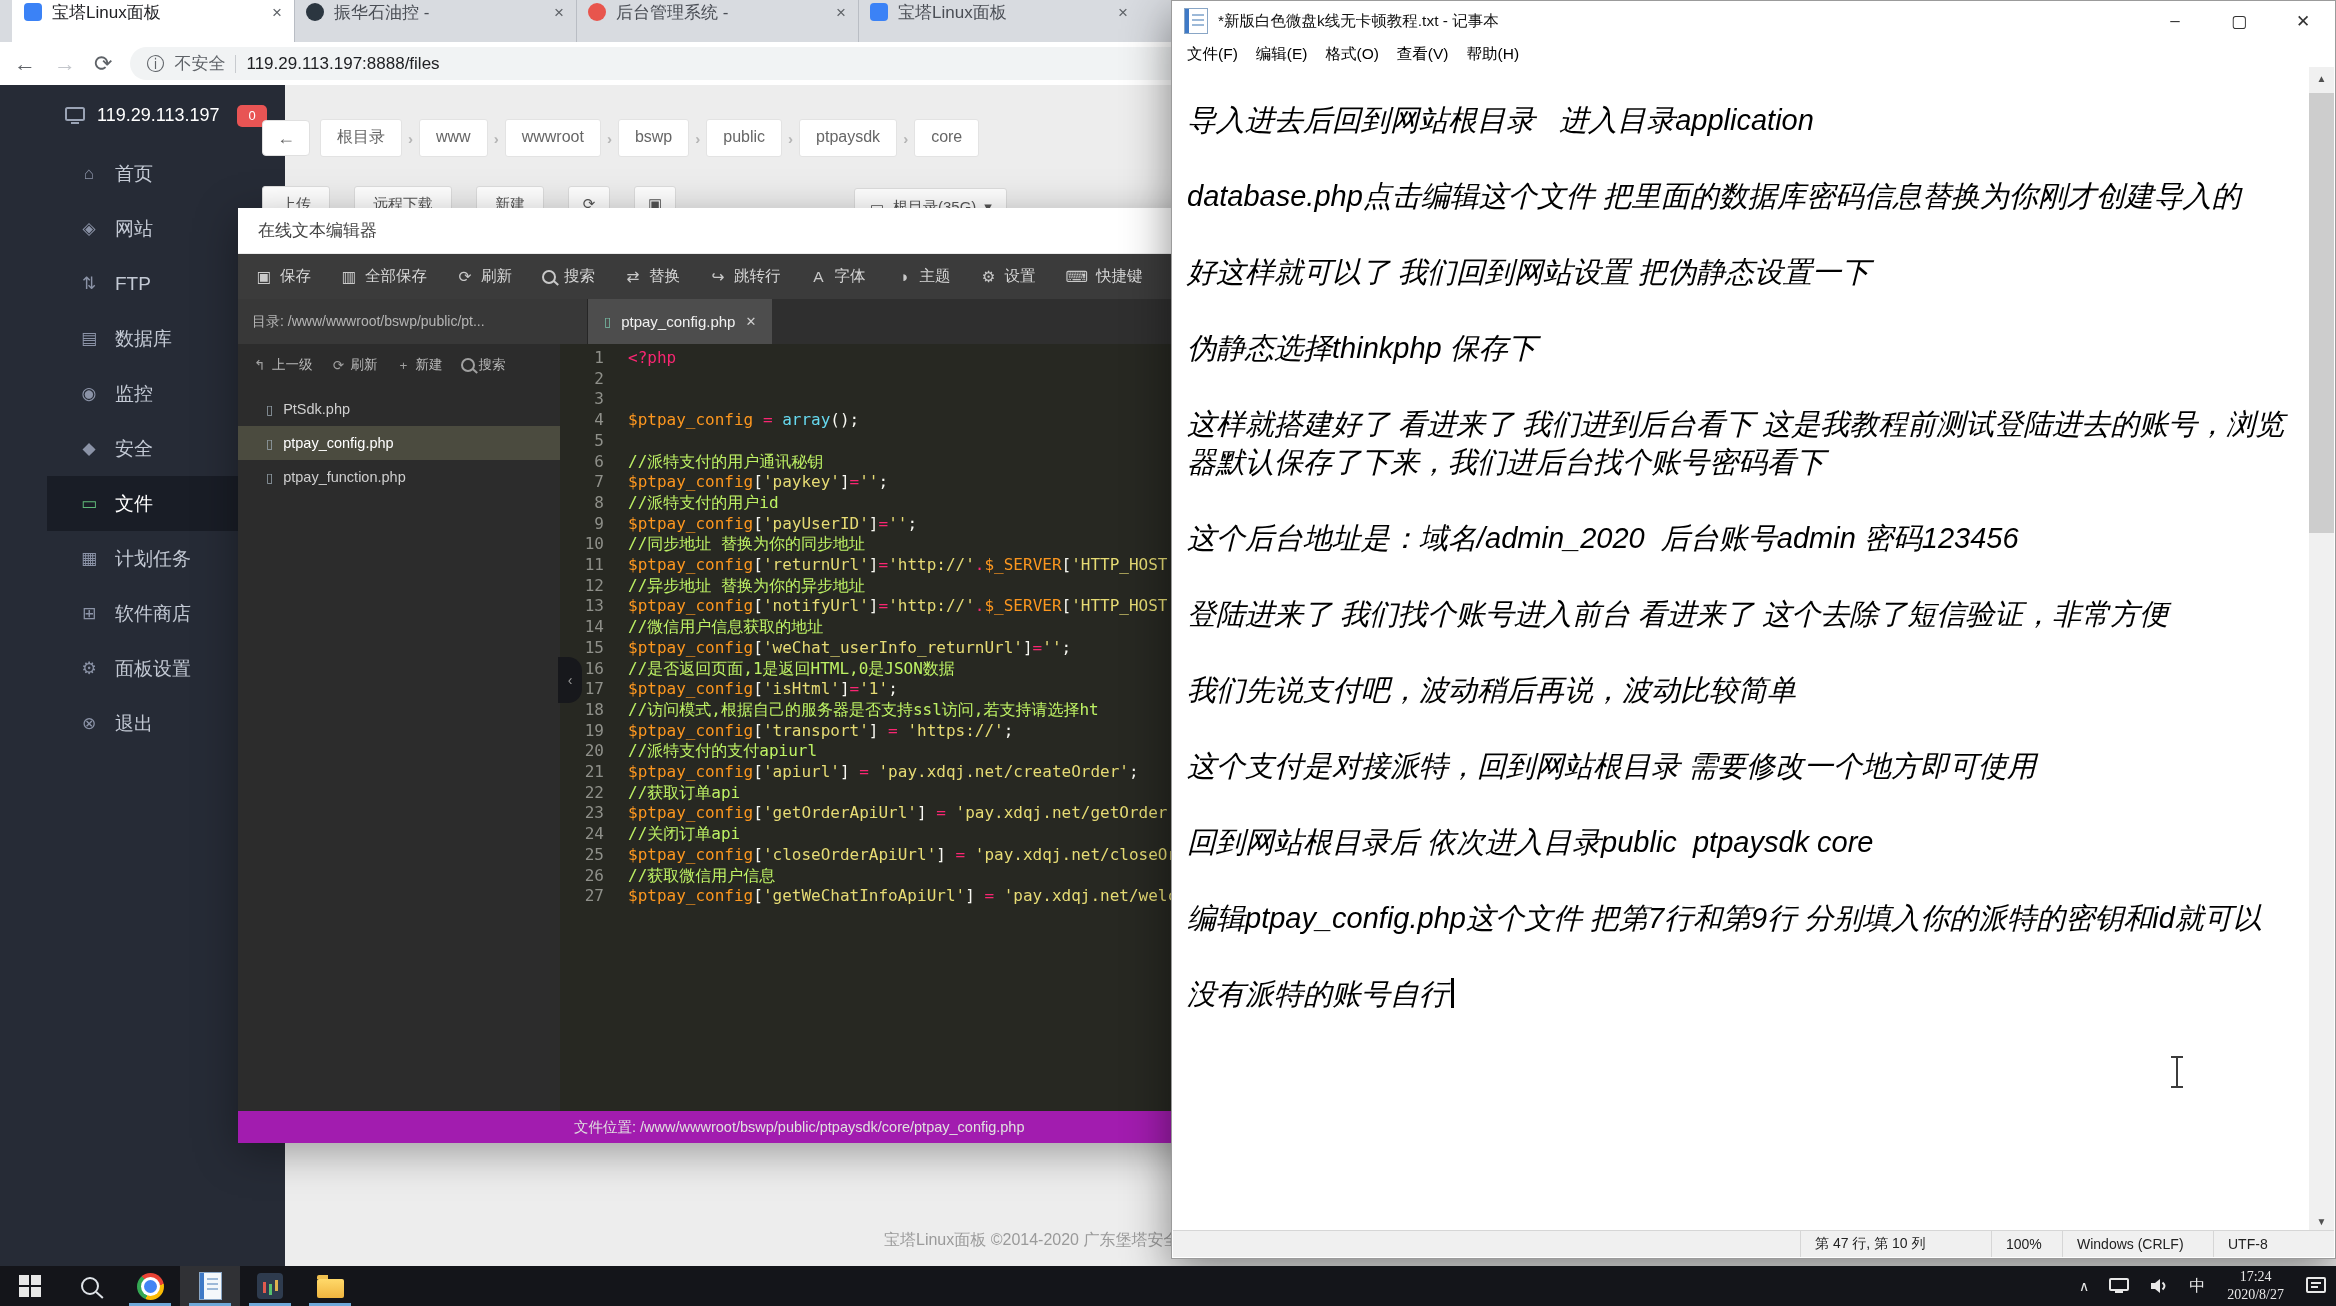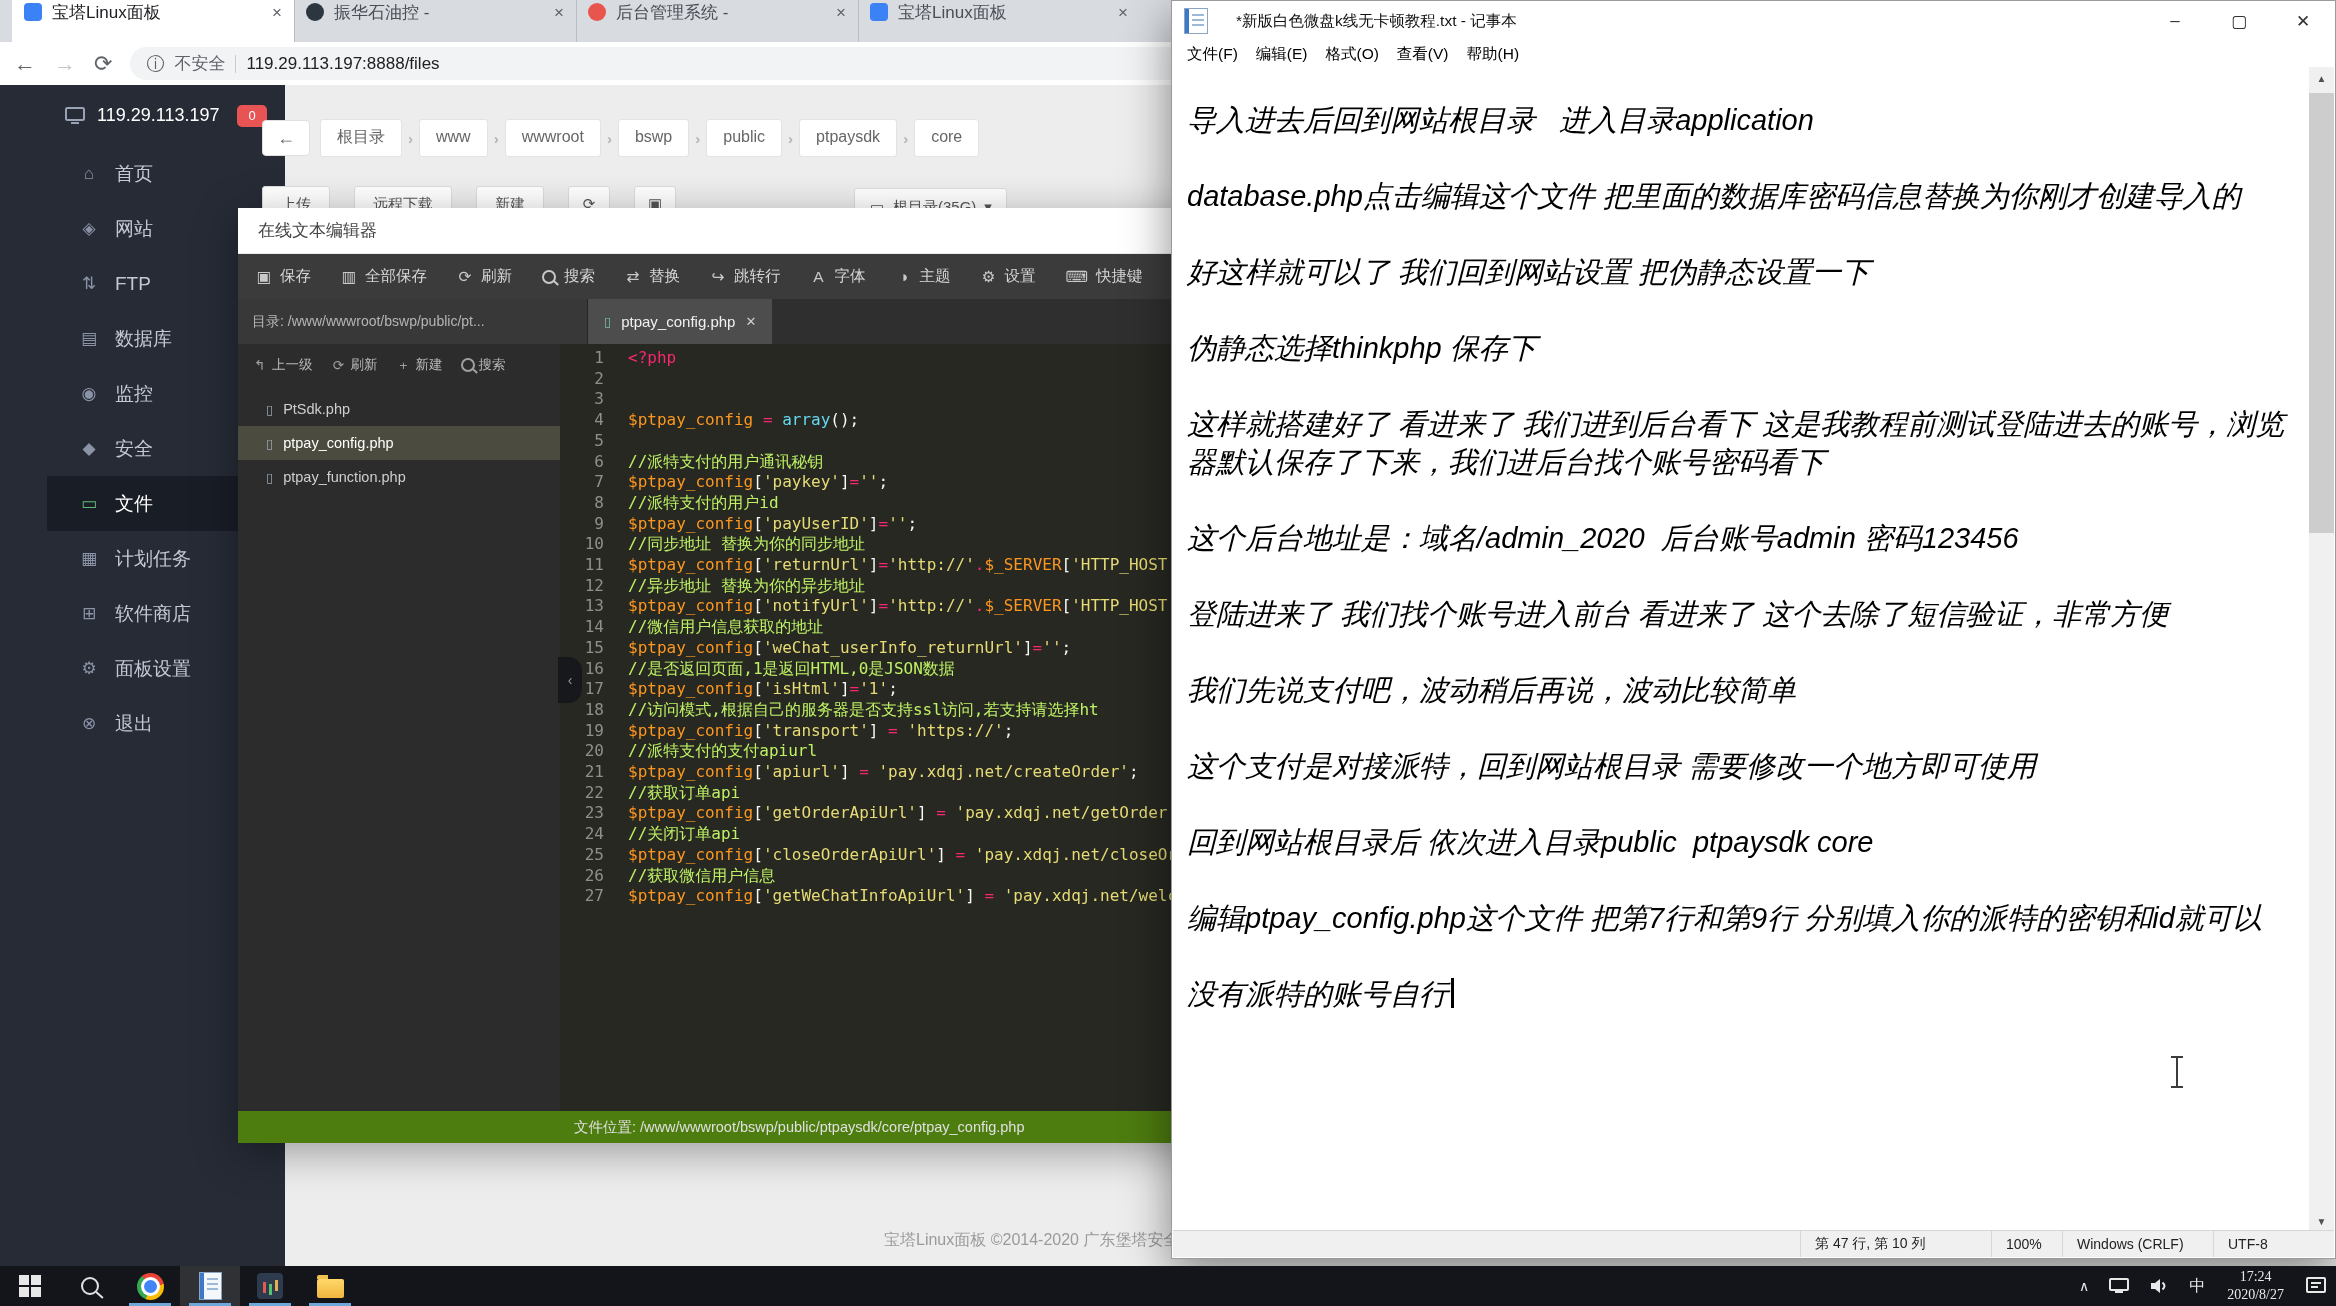--- a/index.html
+++ b/index.html
@@ -89,7 +89,7 @@
   .np-appicon{width:22px;height:24px;margin-left:12px;background:#fff;border:1px solid #89a6c6;position:relative;flex:none;}
   .np-appicon::before{content:"";position:absolute;left:0;top:0;bottom:0;width:4px;background:#3e79c6;}
   .np-appicon::after{content:"";position:absolute;left:7px;right:3px;top:5px;height:13px;background:repeating-linear-gradient(#9db9d8 0 2px,transparent 2px 5px);}
-  .np-title{margin-left:28px;font-size:15.5px;color:#111;white-space:nowrap;overflow:hidden;flex:1;}
+  .np-title{margin-left:10px;font-size:15.5px;color:#111;white-space:nowrap;overflow:hidden;flex:1;}
   .np-ctl{width:64px;height:40px;flex:none;display:flex;align-items:center;justify-content:center;font-size:17px;color:#333;}
   .np-menubar{height:26px;display:flex;align-items:center;padding-left:6px;font-size:15.5px;color:#000;}
   .np-menu{padding:0 9px;}

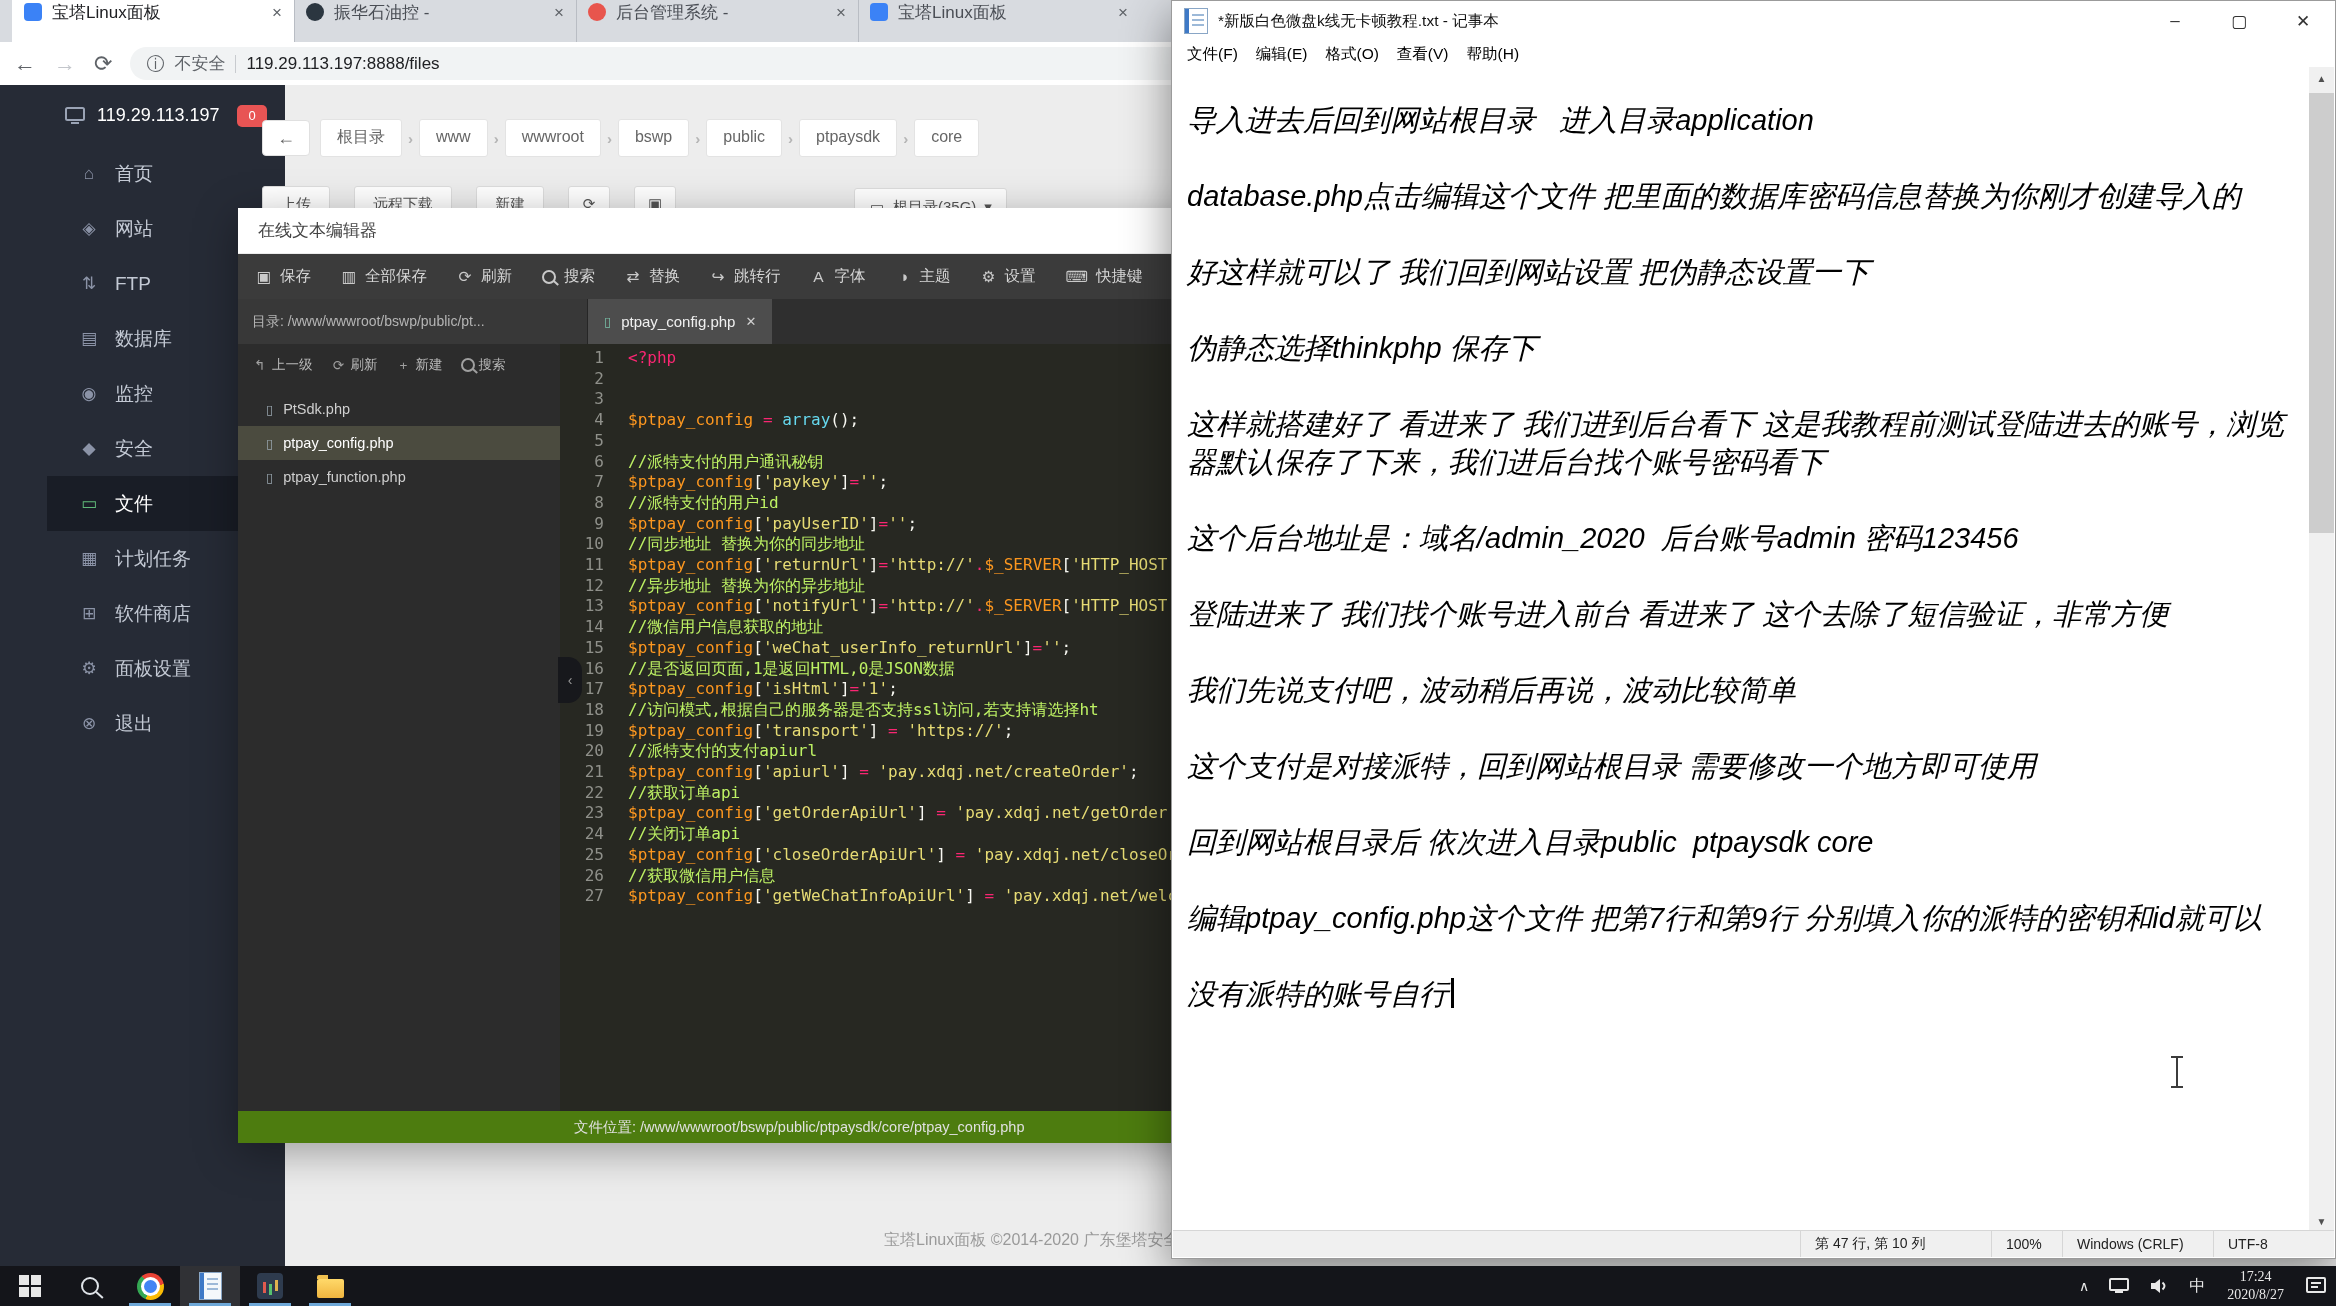--- a/index.html
+++ b/index.html
@@ -82,7 +82,7 @@
   .code-text .k{color:#f92672;}
   .collapse-handle{position:absolute;left:320px;top:313px;width:24px;height:46px;background:#17181c;color:#9a9a9a;
     border-radius:0 14px 14px 0;display:flex;align-items:center;justify-content:center;font-size:14px;z-index:3;}
-  .file-location{height:32px;background:#4d7c0f;color:#e0e0e0;font-size:14.5px;display:flex;align-items:center;padding-left:336px;white-space:nowrap;}
+  .file-location{height:32px;background:#a21caf;color:#e0e0e0;font-size:14.5px;display:flex;align-items:center;padding-left:336px;white-space:nowrap;}
   
   .notepad{position:absolute;left:1171px;top:0;width:1165px;height:1259px;background:#fff;border:1px solid #9b9b9b;box-sizing:border-box;box-shadow:0 14px 44px rgba(0,0,0,.45);z-index:10;}
   .np-titlebar{height:40px;display:flex;align-items:center;background:#fff;}

